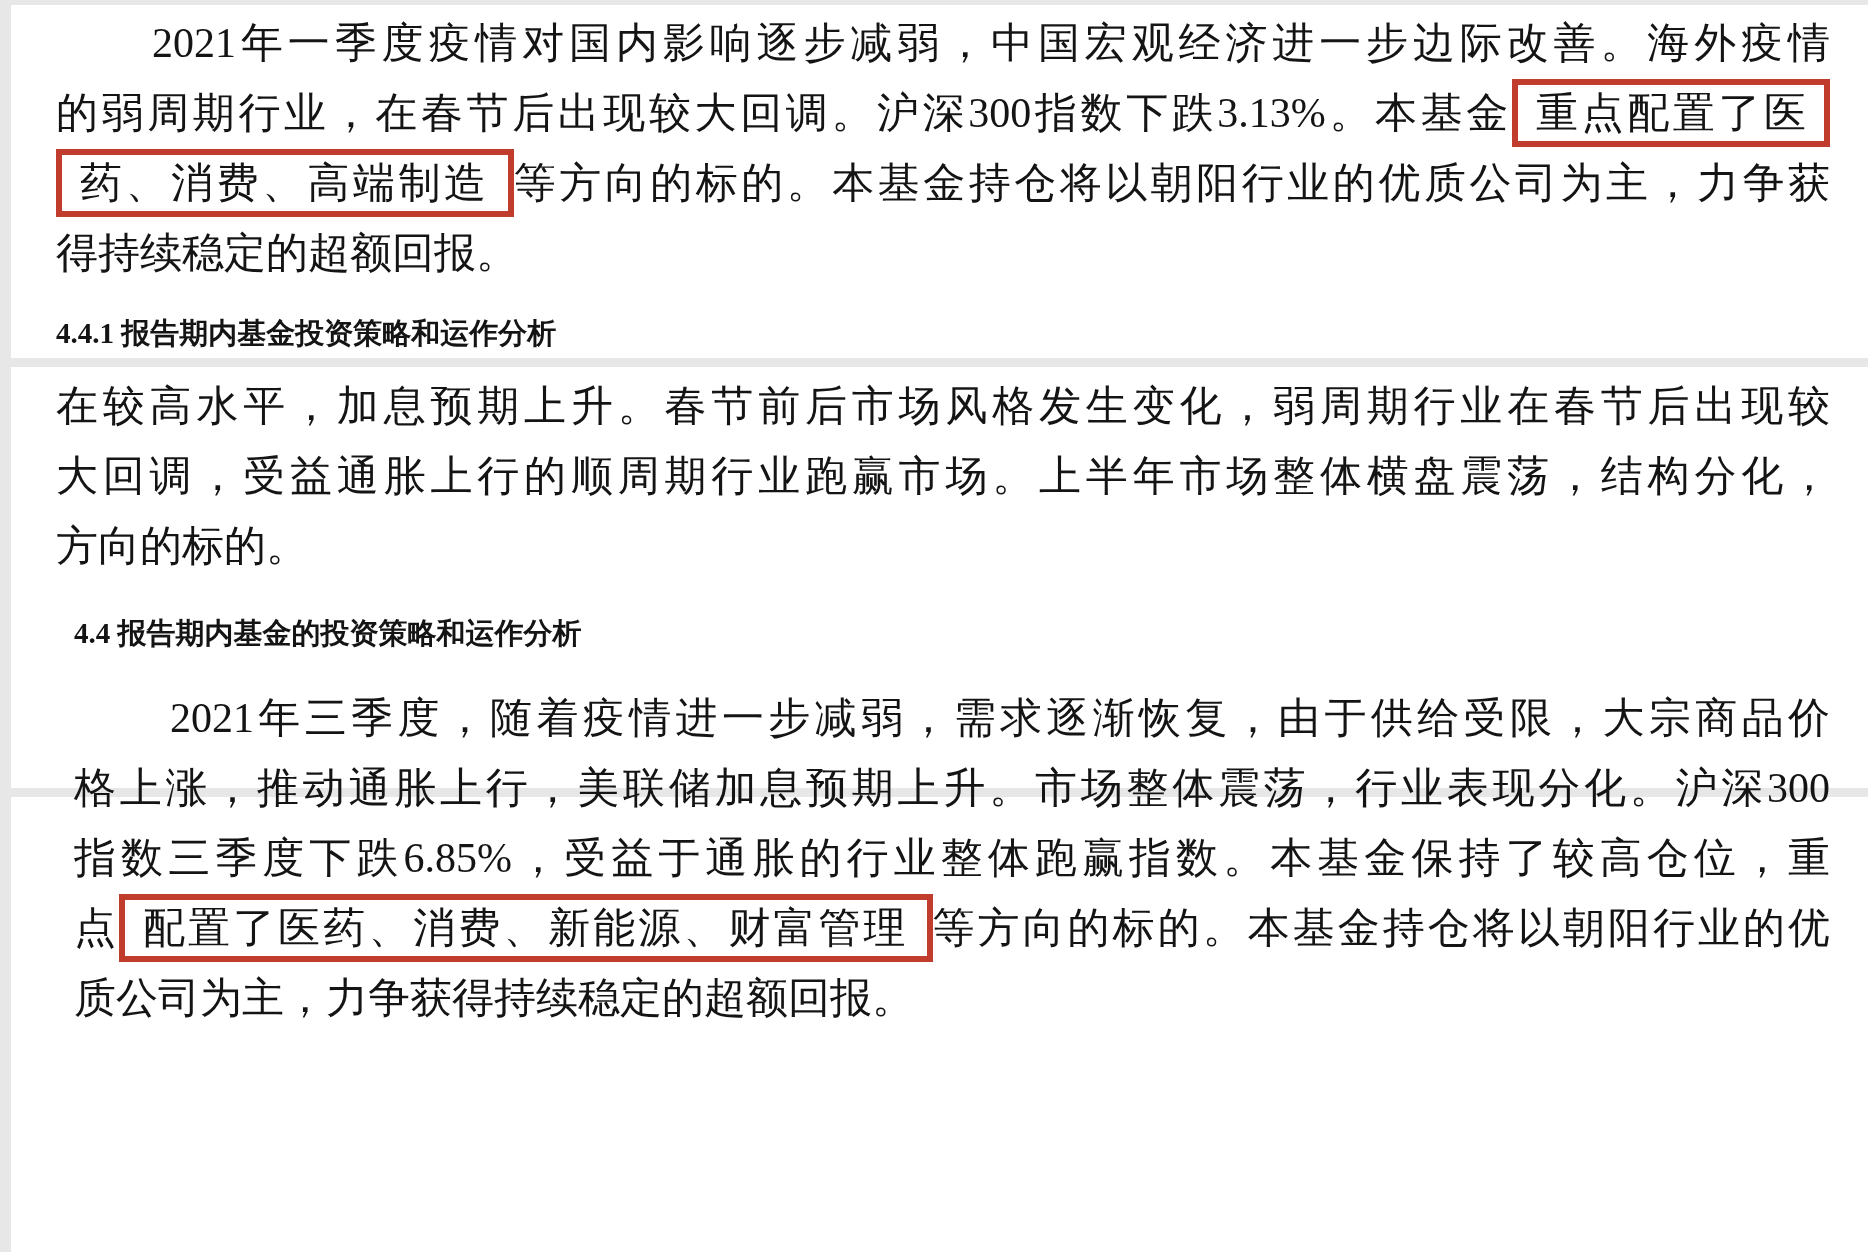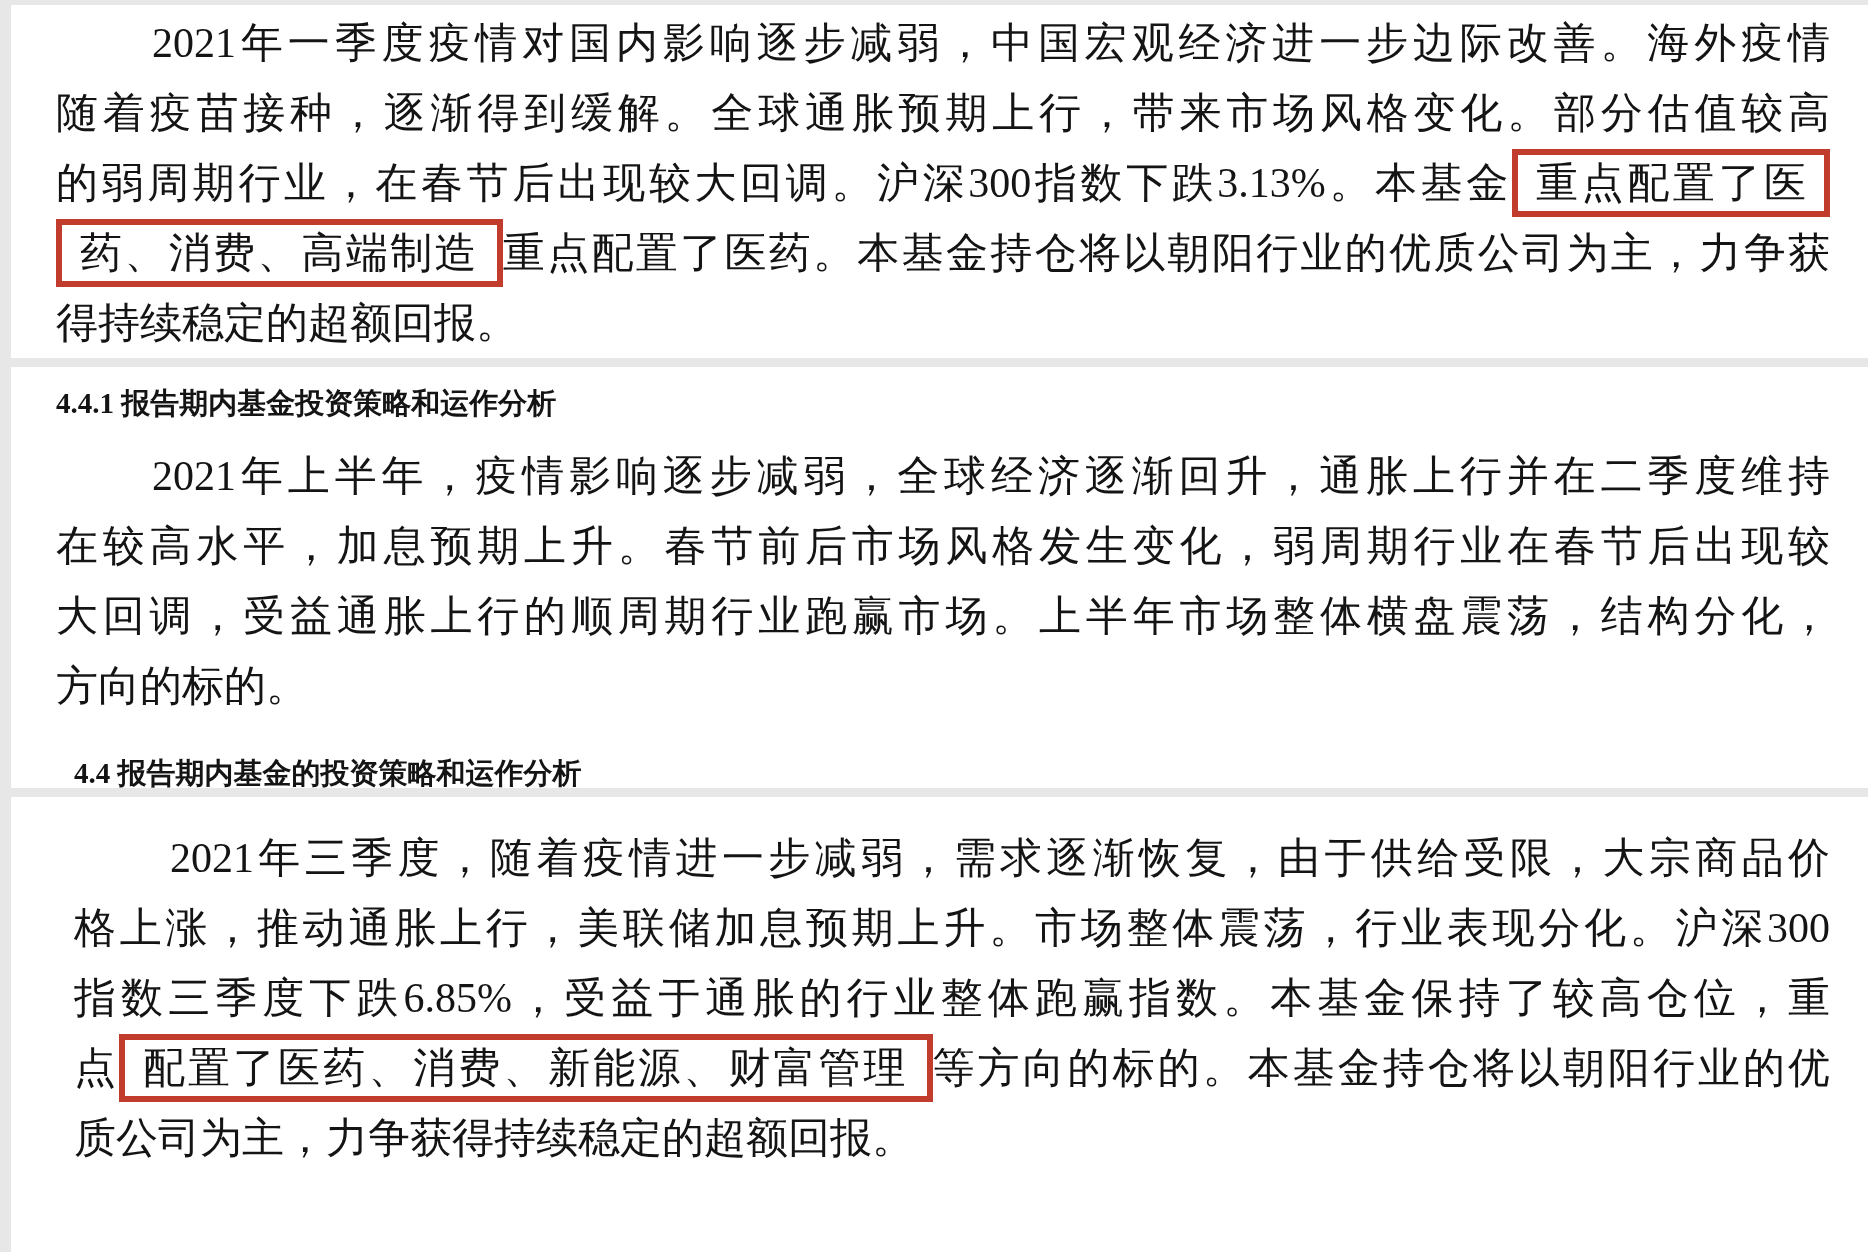--- a/index.html
+++ b/index.html
@@ -56,7 +56,6 @@
 <div class="doc">
     <div class="block paragraph">
       <div class="line indent"><span>2021年一季度疫情对国内影响逐步减弱，中国宏观经济进一步边际改善。海外疫情</span></div>
-      <div class="line"><span>随着疫苗接种，逐渐得到缓解。全球通胀预期上行，带来市场风格变化。部分估值较高</span></div>
       <div class="line"><span>的弱周期行业，在春节后出现较大回调。沪深300指数下跌3.13%。本基金</span><span class="hl">重点配置了医</span></div>
       <div class="line"><span class="hl">药、消费、高端制造</span><span>重点配置了医药。本基金持仓将以朝阳行业的优质公司为主，力争获</span></div>
       <div class="line flush"><span>得持续稳定的超额回报。</span></div>

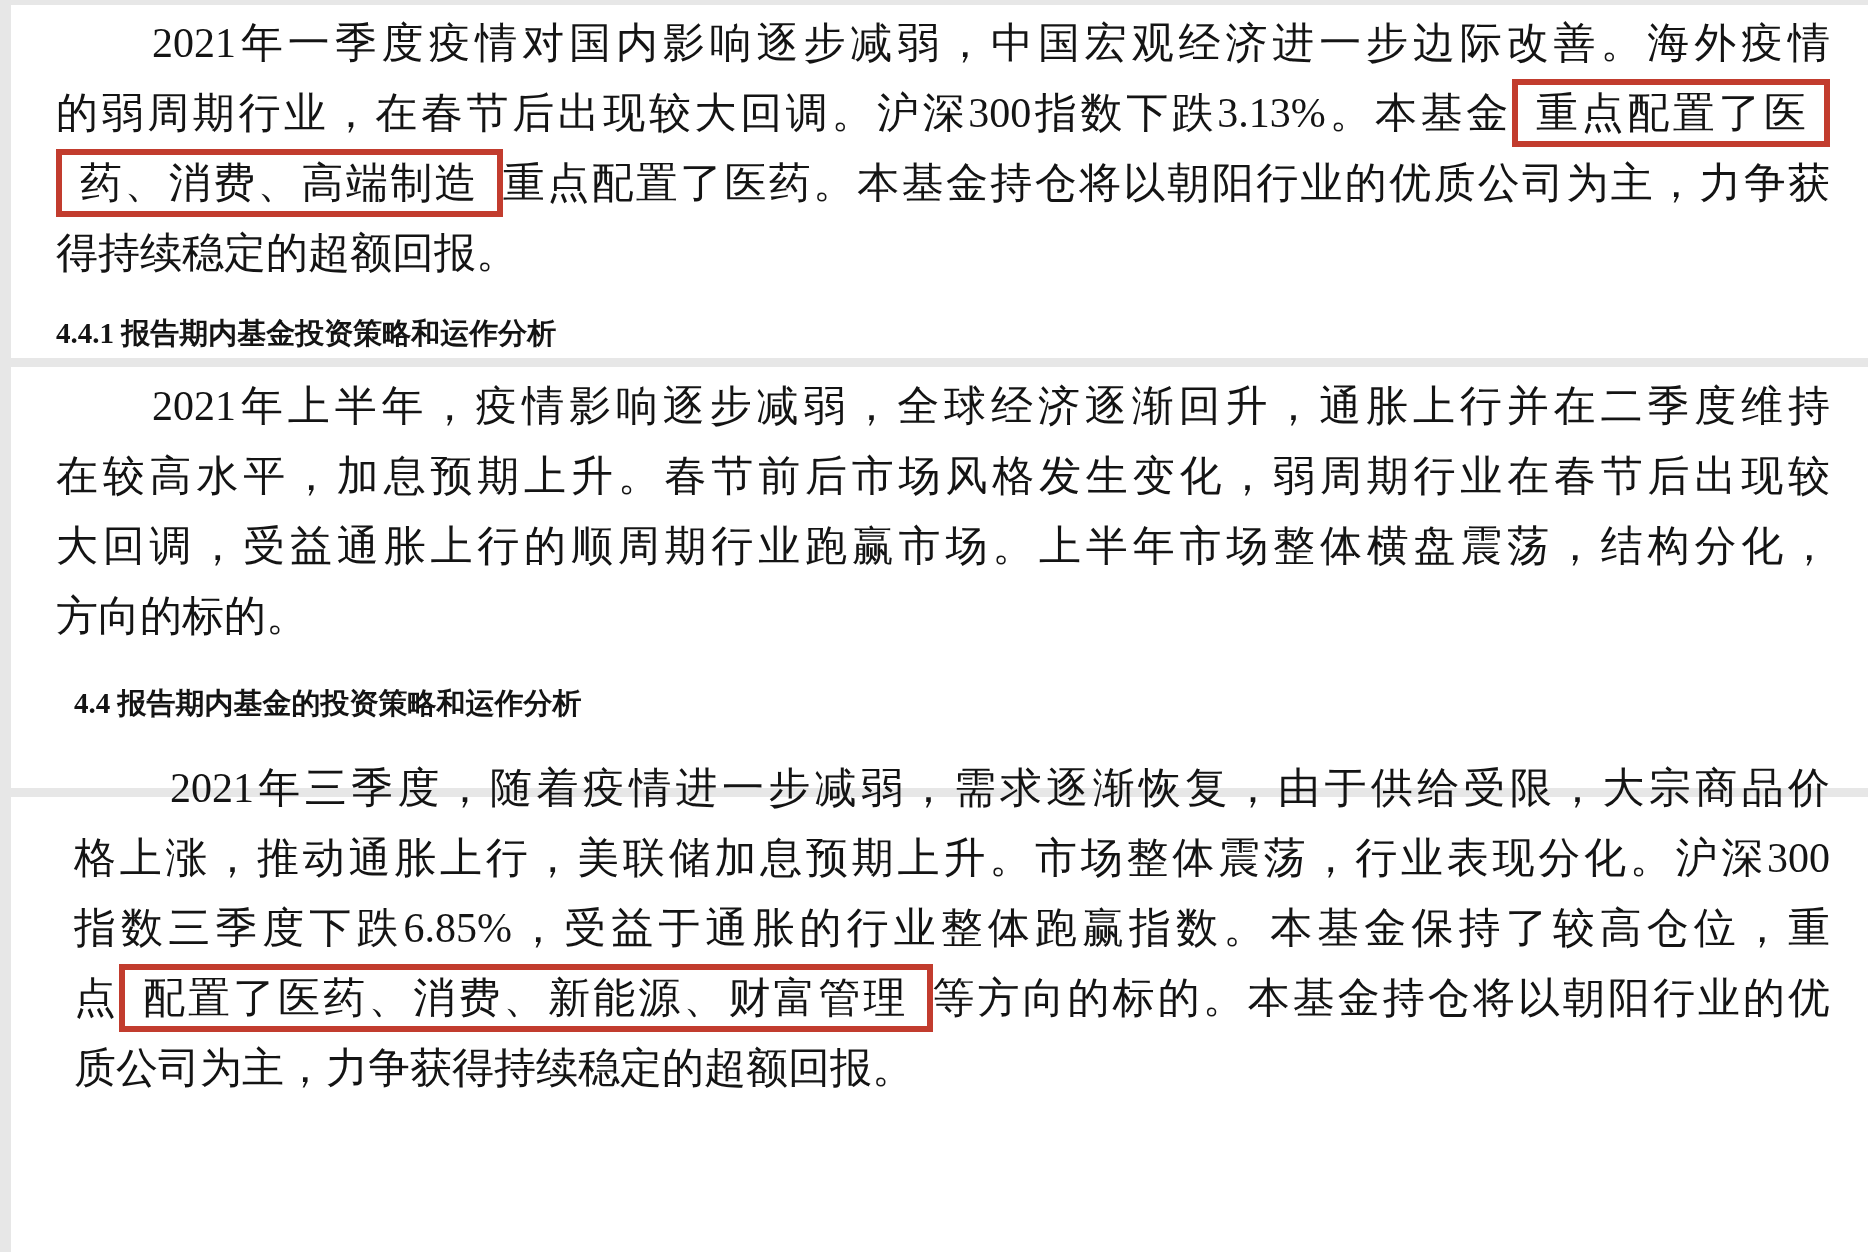--- a/index.html
+++ b/index.html
@@ -57,7 +57,7 @@
     <div class="block paragraph">
       <div class="line indent"><span>2021年一季度疫情对国内影响逐步减弱，中国宏观经济进一步边际改善。海外疫情</span></div>
       <div class="line"><span>的弱周期行业，在春节后出现较大回调。沪深300指数下跌3.13%。本基金</span><span class="hl">重点配置了医</span></div>
-      <div class="line"><span class="hl">药、消费、高端制造</span><span>重点配置了医药。本基金持仓将以朝阳行业的优质公司为主，力争获</span></div>
+      <div class="line"><span class="hl">药、消费、高端制造</span><span>等方向的标的。本基金持仓将以朝阳行业的优质公司为主，力争获</span></div>
       <div class="line flush"><span>得持续稳定的超额回报。</span></div>
     </div>
     <div class="block heading">4.4.1 报告期内基金投资策略和运作分析</div>

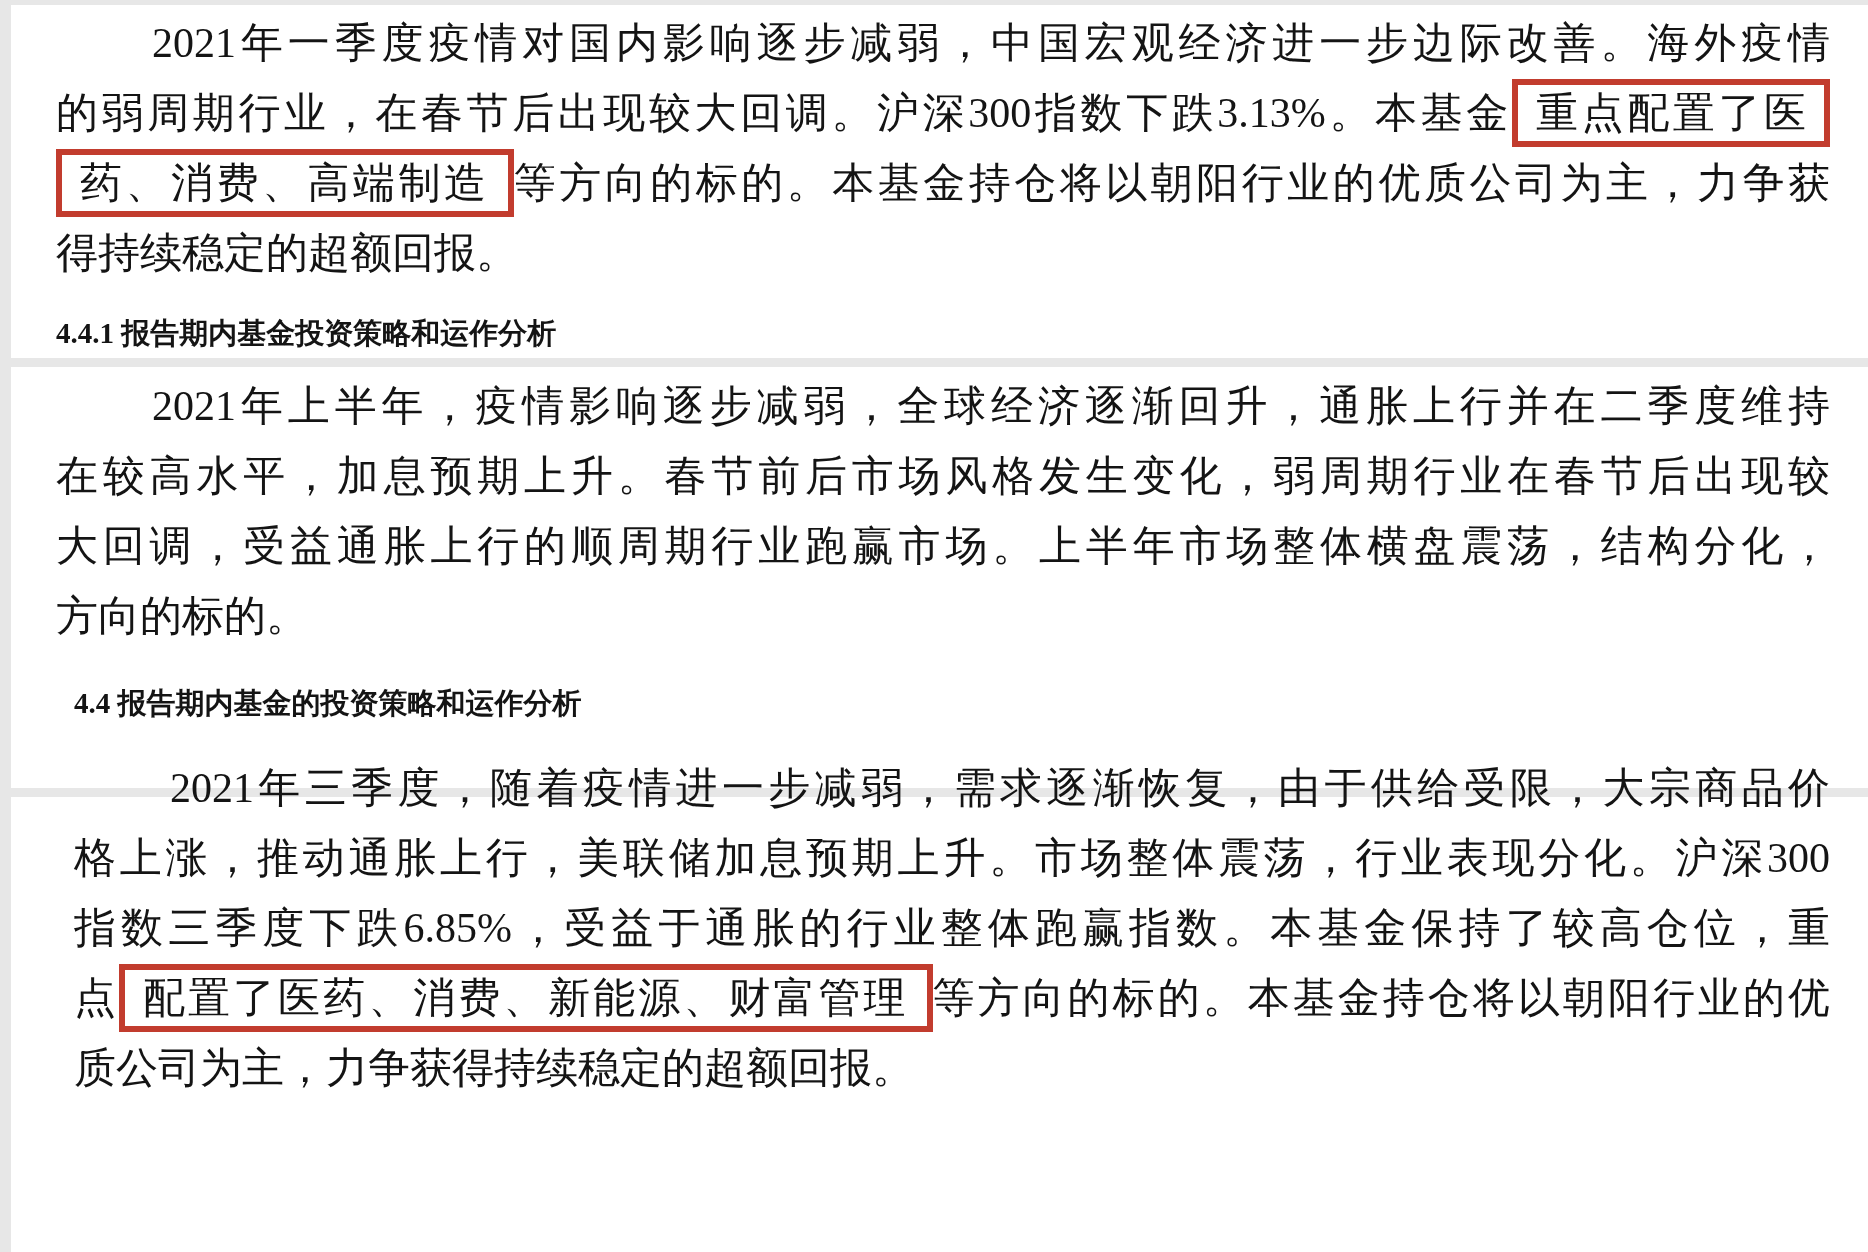--- a/index.html
+++ b/index.html
@@ -62,7 +62,6 @@
     </div>
     <div class="block heading">4.4.1 报告期内基金投资策略和运作分析</div>
     <div class="block paragraph">
-      <div class="line indent"><span>2021年上半年，疫情影响逐步减弱，全球经济逐渐回升，通胀上行并在二季度维持</span></div>
       <div class="line"><span>在较高水平，加息预期上升。春节前后市场风格发生变化，弱周期行业在春节后出现较</span></div>
       <div class="line"><span>大回调，受益通胀上行的顺周期行业跑赢市场。上半年市场整体横盘震荡，结构分化，</span></div>
       <div class="line flush"><span>方向的标的。</span></div>

